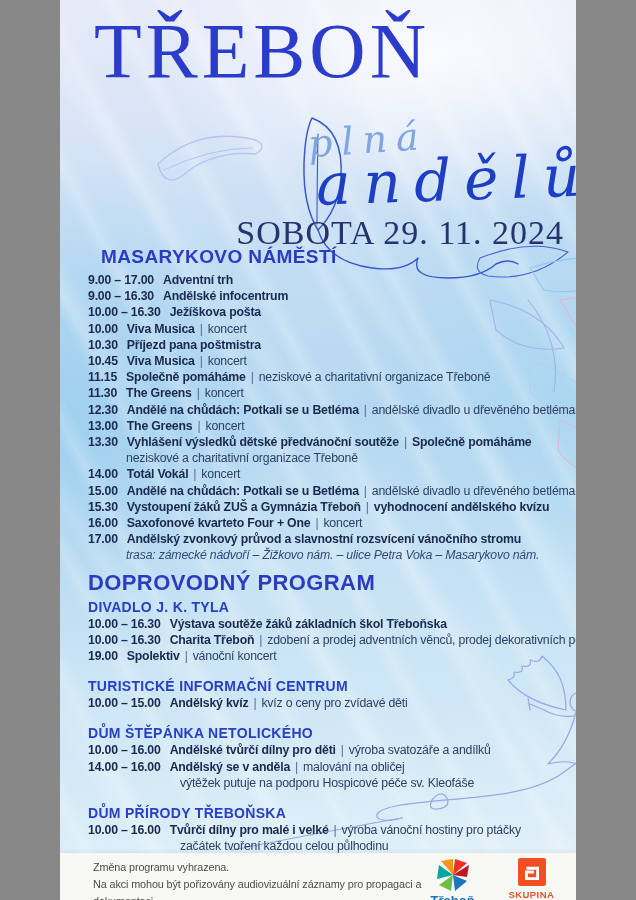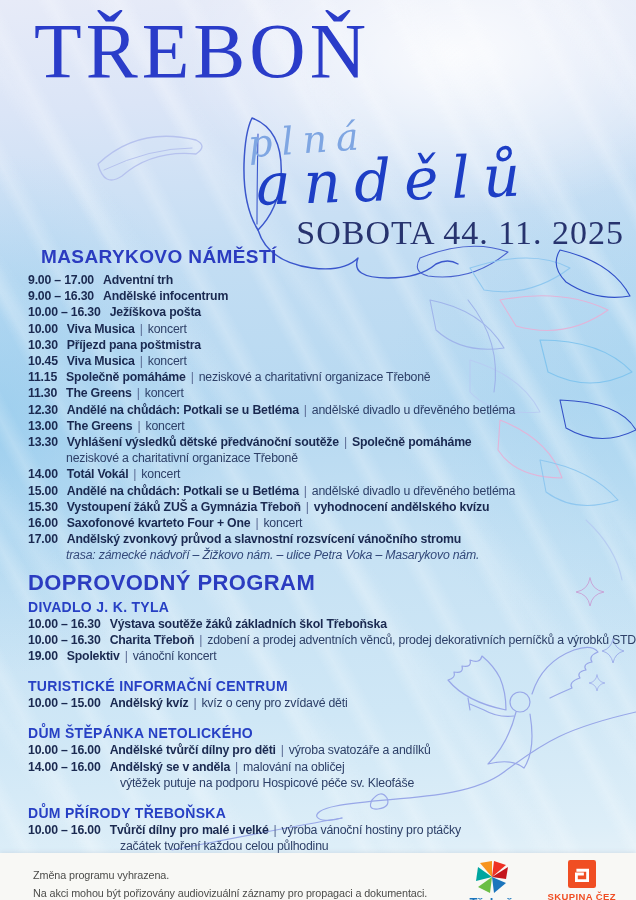--- a/index.html
+++ b/index.html
@@ -5,7 +5,7 @@
   html,body{margin:0;padding:0;}
   body{font-family:"Liberation Sans",sans-serif;background:#888;}
   .poster{
-    position:relative;width:636px;height:900px;overflow:hidden;margin:0 auto;
+    position:relative;width:516px;height:900px;overflow:hidden;margin:0 auto;
     background:
       radial-gradient(ellipse 460px 260px at 72% 6%, rgba(255,255,255,.85), rgba(255,255,255,0) 62%),
       radial-gradient(ellipse 360px 420px at 0% 46%, rgba(138,199,236,.55), rgba(138,199,236,0) 62%),

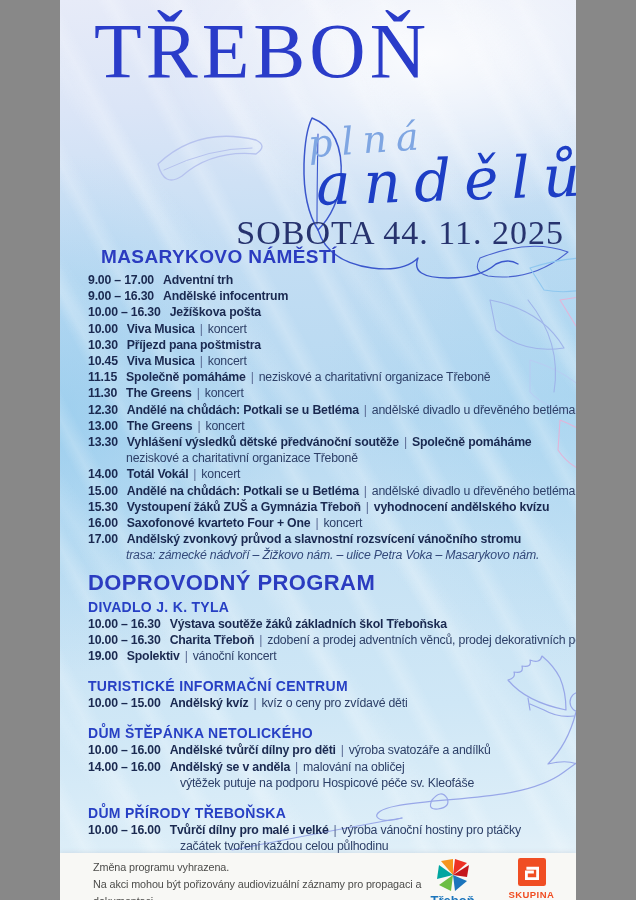--- a/index.html
+++ b/index.html
@@ -128,7 +128,7 @@
   <h1 class="title">TŘEBOŇ</h1>
   <div class="script1">plná</div>
   <div class="script2">andělů</div>
-  <div class="date">SOBOTA 44. 11. 2025</div>
+  <div class="date">SOBOTA 29. 11. 2024</div>
 
   <div class="content">
     <section>

